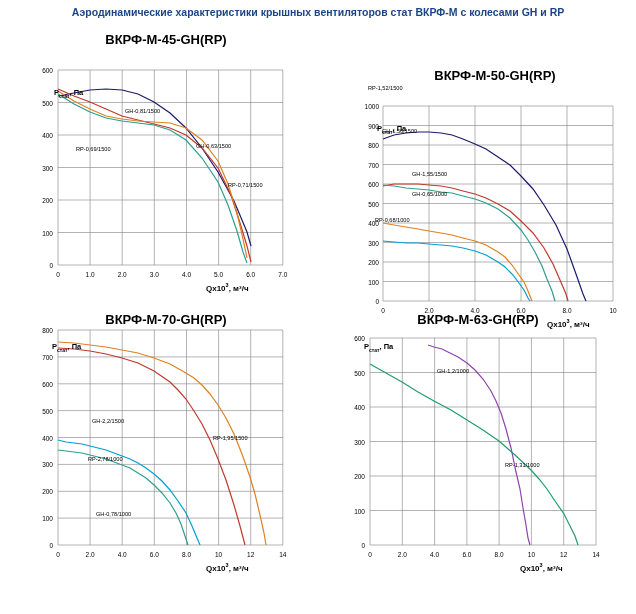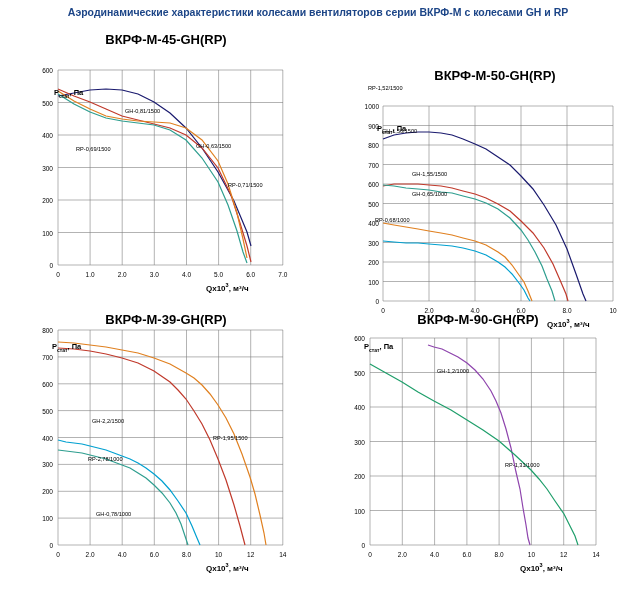--- a/index.html
+++ b/index.html
@@ -55,7 +55,7 @@
 </head>
 <body>
 
-<div id="main-title">Аэродинамические характеристики колесами вентиляторов серии ВКРФ-М с колесами GH и RP</div>
+<div id="main-title">Аэродинамические характеристики крышных вентиляторов стат ВКРФ-М с колесами GH и RP</div>
 
 <div class="panel" style="left:18px;top:32px;width:296px;height:265px;">
   <div class="panel-title">ВКРФ-М-45-GH(RP)</div>

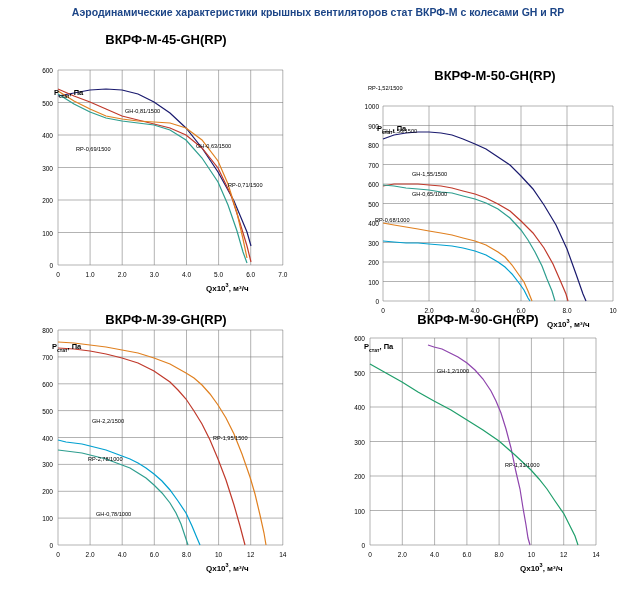--- a/index.html
+++ b/index.html
@@ -178,7 +178,7 @@
 <div class="ann" style="left:375px;top:217px;">RP-0,68/1000</div>
 
 <div class="panel" style="left:18px;top:312px;width:296px;height:265px;">
-  <div class="panel-title">ВКРФ-М-39-GH(RP)</div>
+  <div class="panel-title">ВКРФ-М-70-GH(RP)</div>
   <div class="yaxis-label" style="left:34px;top:30px;">P<sub>стат</sub>, Па</div>
   <svg width="296" height="245" viewBox="0 0 296 245">
     <g stroke="#808080" stroke-width="0.6">

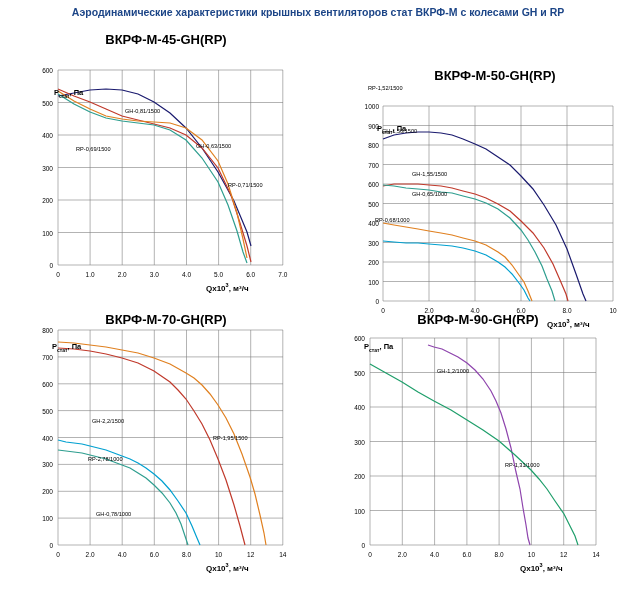--- a/index.html
+++ b/index.html
@@ -238,7 +238,7 @@
 <div class="ann" style="left:96px;top:511px;">GH-0,78/1000</div>
 
 <div class="panel" style="left:330px;top:312px;width:296px;height:265px;">
-  <div class="panel-title">ВКРФ-М-90-GH(RP)</div>
+  <div class="panel-title">ВКРФ-М-63-GH(RP)</div>
   <div class="yaxis-label" style="left:34px;top:30px;">P<sub>стат</sub>, Па</div>
   <svg width="296" height="245" viewBox="0 0 296 245">
     <g stroke="#808080" stroke-width="0.6">

